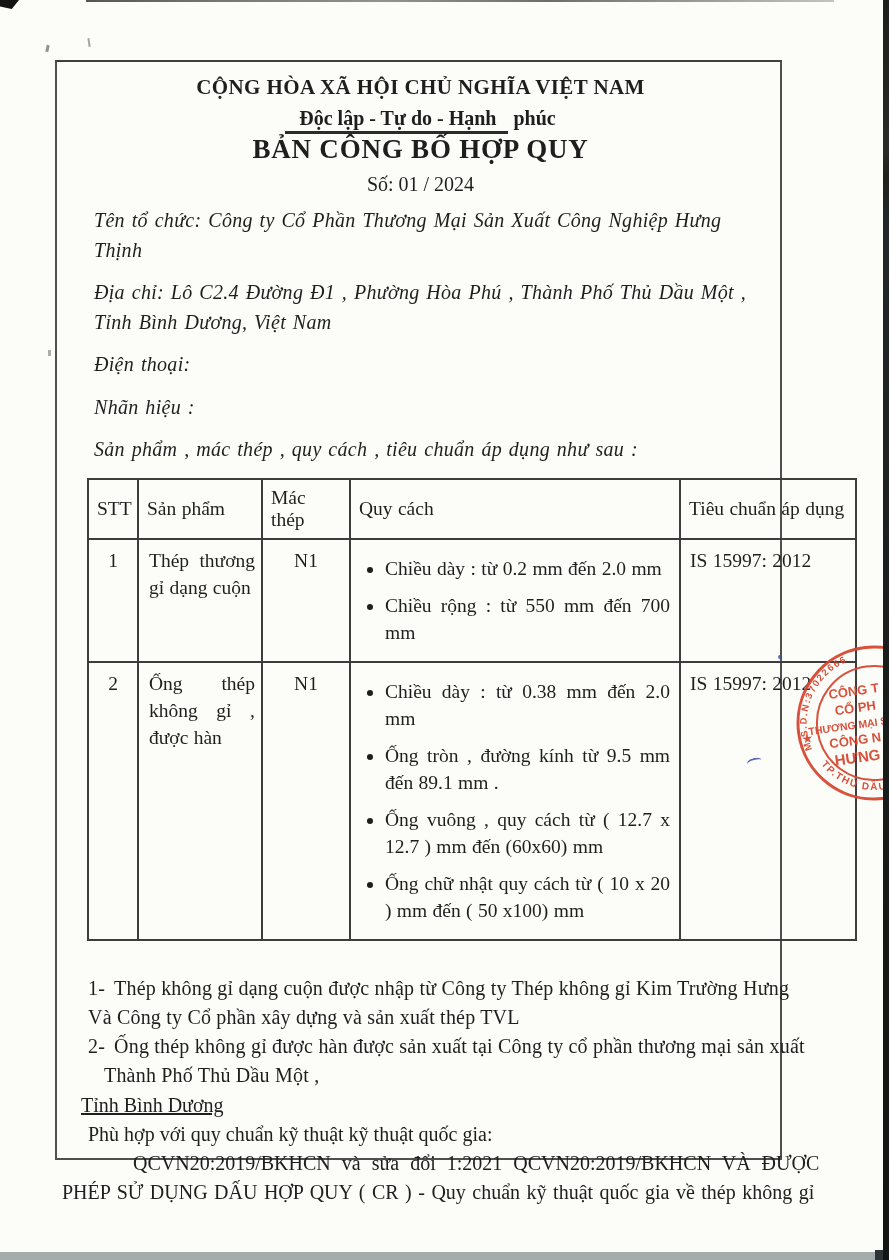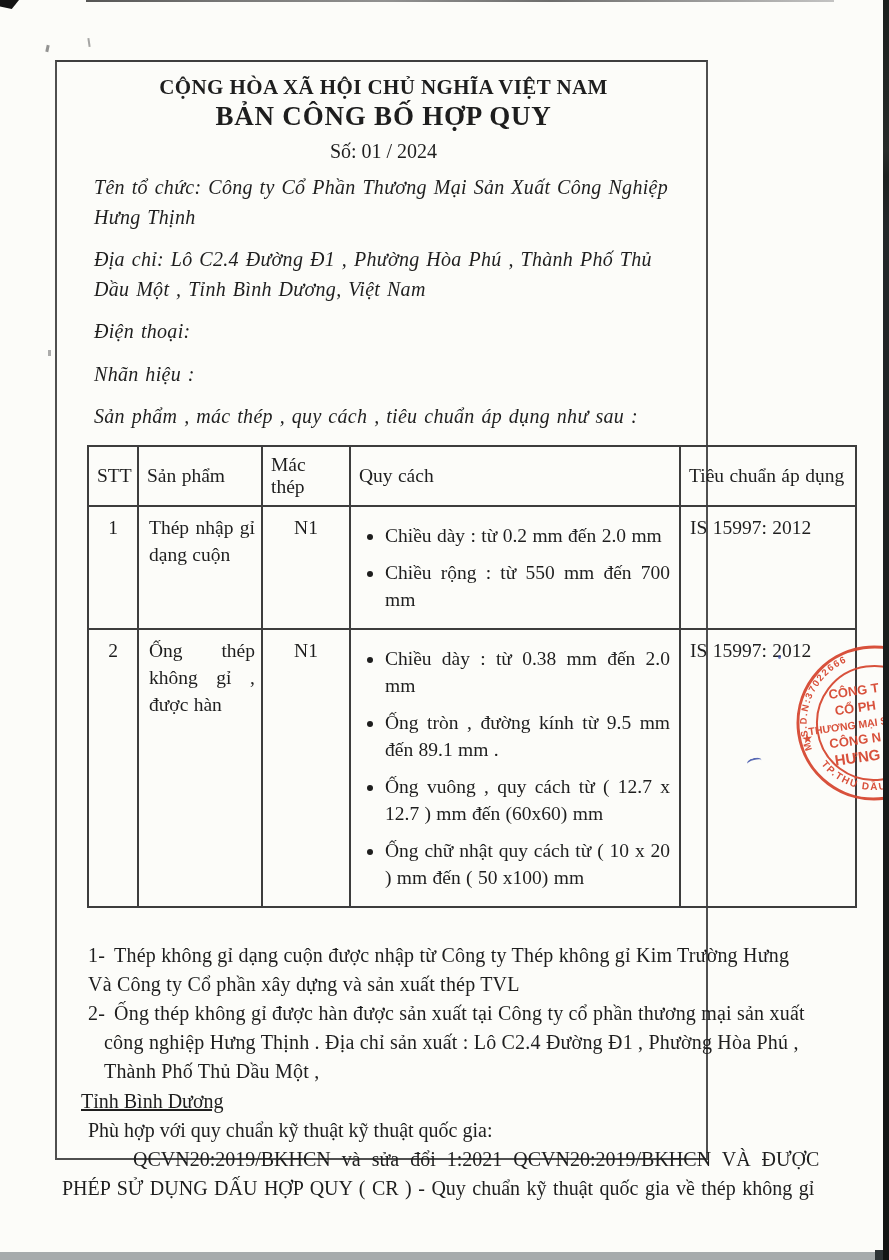--- a/index.html
+++ b/index.html
@@ -28,7 +28,7 @@
   .blue-dot{left:778px;top:655px;width:3px;height:4px;background:#3c50a8;border-radius:50%;opacity:.8;}
 
   
-  .frame{position:absolute;left:55px;top:60px;width:653px;height:1100px;box-sizing:border-box;
+  .frame{position:absolute;left:55px;top:60px;width:727px;height:1100px;box-sizing:border-box;
     border:2px solid #4f4f4f;border-top-color:#3f3f3f;padding:12px 20px 0 24px;background:transparent;z-index:2;}
 
   .center{text-align:center;}

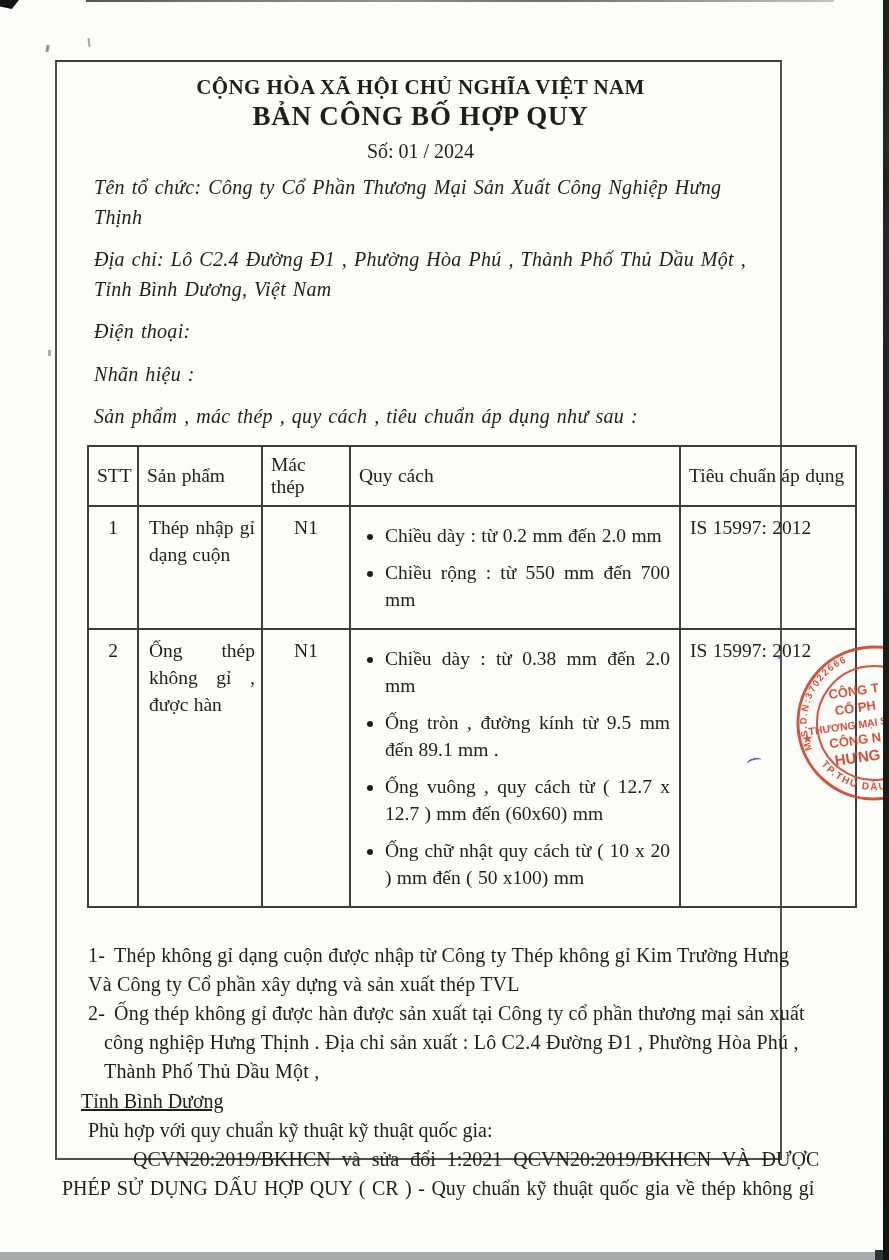--- a/index.html
+++ b/index.html
@@ -90,6 +90,7 @@
   <div class="frame">
 
     <div class="center national-title">CỘNG HÒA XÃ HỘI CHỦ NGHĨA VIỆT NAM</div>
+    <div class="center motto"><span class="u">Độc lập - Tự do - Hạnh</span> <span>phúc</span></div>
 
     <div class="center doc-title">BẢN CÔNG BỐ HỢP QUY</div>
     <div class="center doc-number">Số: 01 / 2024</div>

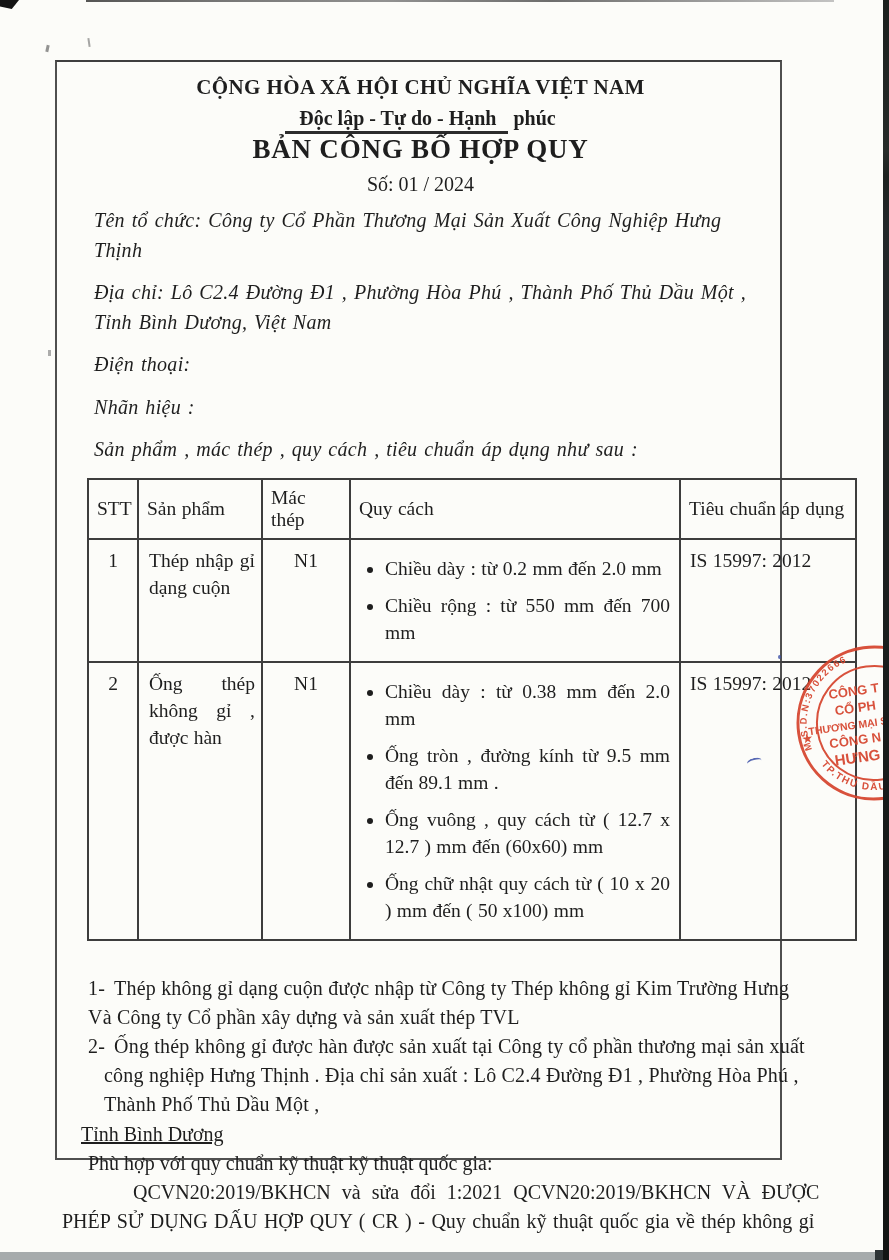--- a/index.html
+++ b/index.html
@@ -121,7 +121,7 @@
       <tbody>
         <tr class="r1">
           <td class="stt">1</td>
-          <td class="product">Thép nhập gỉ dạng cuộn</td>
+          <td class="product">Thép thương gỉ dạng cuộn</td>
           <td class="grade">N1</td>
           <td class="qcell">
             <ul class="specs">

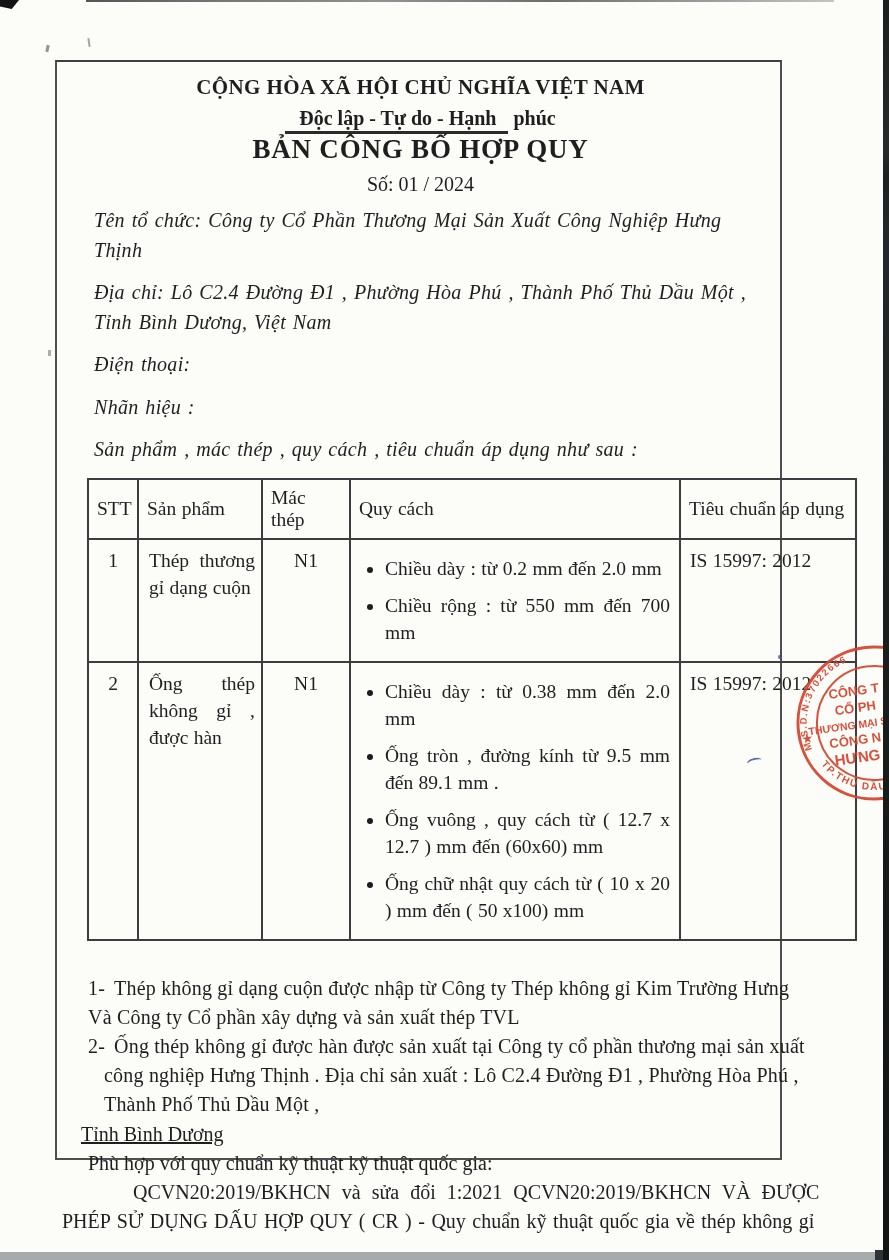--- a/index.html
+++ b/index.html
@@ -152,7 +152,6 @@
       <div class="note-line"><span class="num">1-</span><span>Thép không gỉ dạng cuộn được nhập từ Công ty Thép không gỉ Kim Trường Hưng</span></div>
       <div class="note-line">Và Công ty Cổ phần xây dựng và sản xuất thép TVL</div>
       <div class="note-line"><span class="num">2-</span><span>Ống thép không gỉ được hàn được sản xuất tại Công ty cổ phần thương mại sản xuất</span></div>
-      <div class="note-line indent">công nghiệp Hưng Thịnh . Địa chỉ sản xuất : Lô C2.4 Đường Đ1 , Phường Hòa Phú ,</div>
       <div class="note-line indent">Thành Phố Thủ Dầu Một ,</div>
     </div>
 

